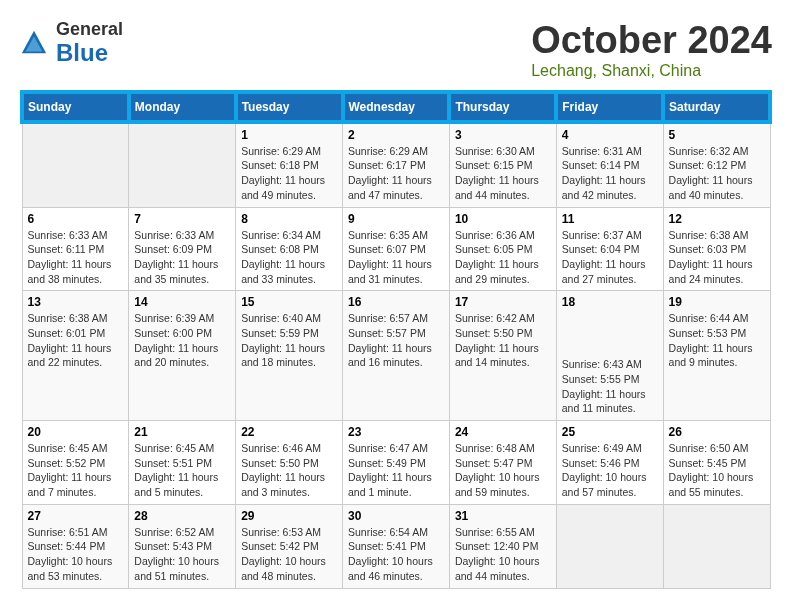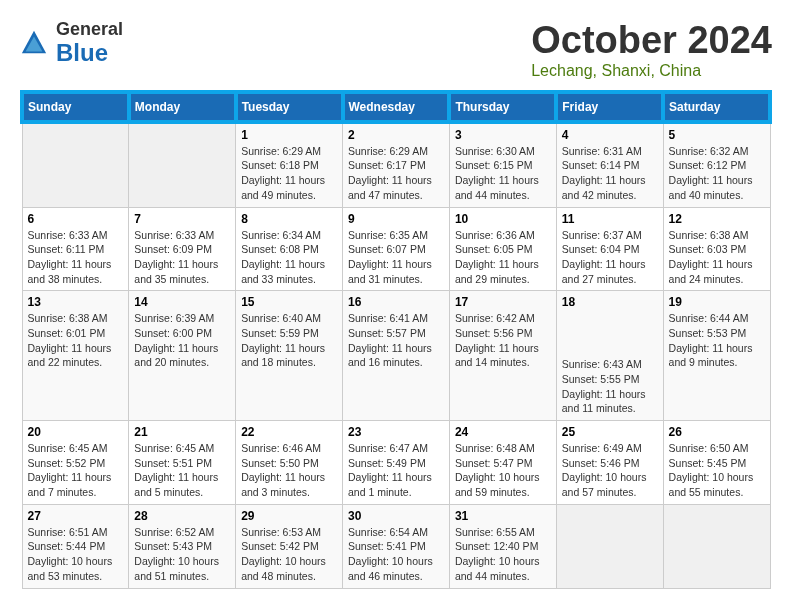--- a/index.html
+++ b/index.html
@@ -228,7 +228,7 @@
         </td>
         <td>
           <span class="day-number">16</span>
-          <div class="day-info" style="white-space: pre-line;">Sunrise: 6:41 AM
+          <div class="day-info" style="white-space: pre-line;">Sunrise: 6:57 AM
 Sunset: 5:57 PM
 Daylight: 11 hours and 16 minutes.</div>
         </td>

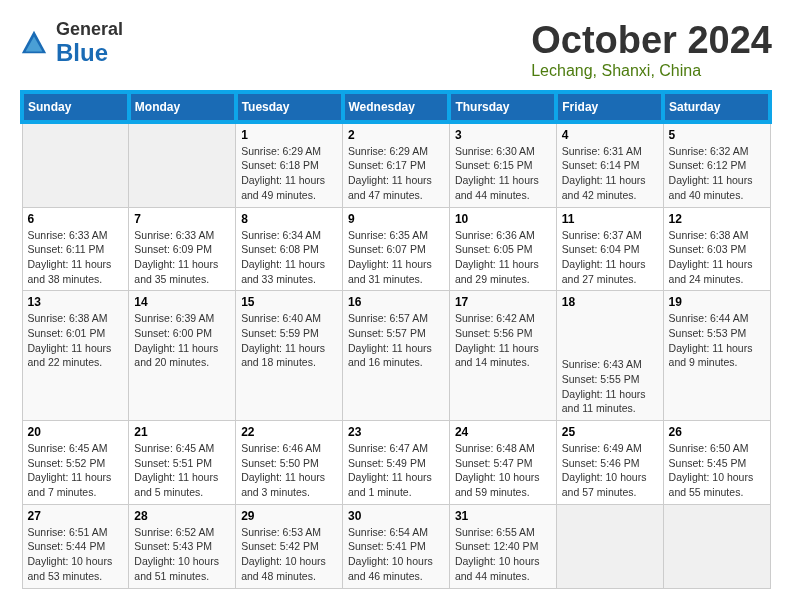--- a/index.html
+++ b/index.html
@@ -235,7 +235,7 @@
         <td>
           <span class="day-number">17</span>
           <div class="day-info" style="white-space: pre-line;">Sunrise: 6:42 AM
-Sunset: 5:56 PM
+Sunset: 5:50 PM
 Daylight: 11 hours and 14 minutes.</div>
         </td>
         <td>

